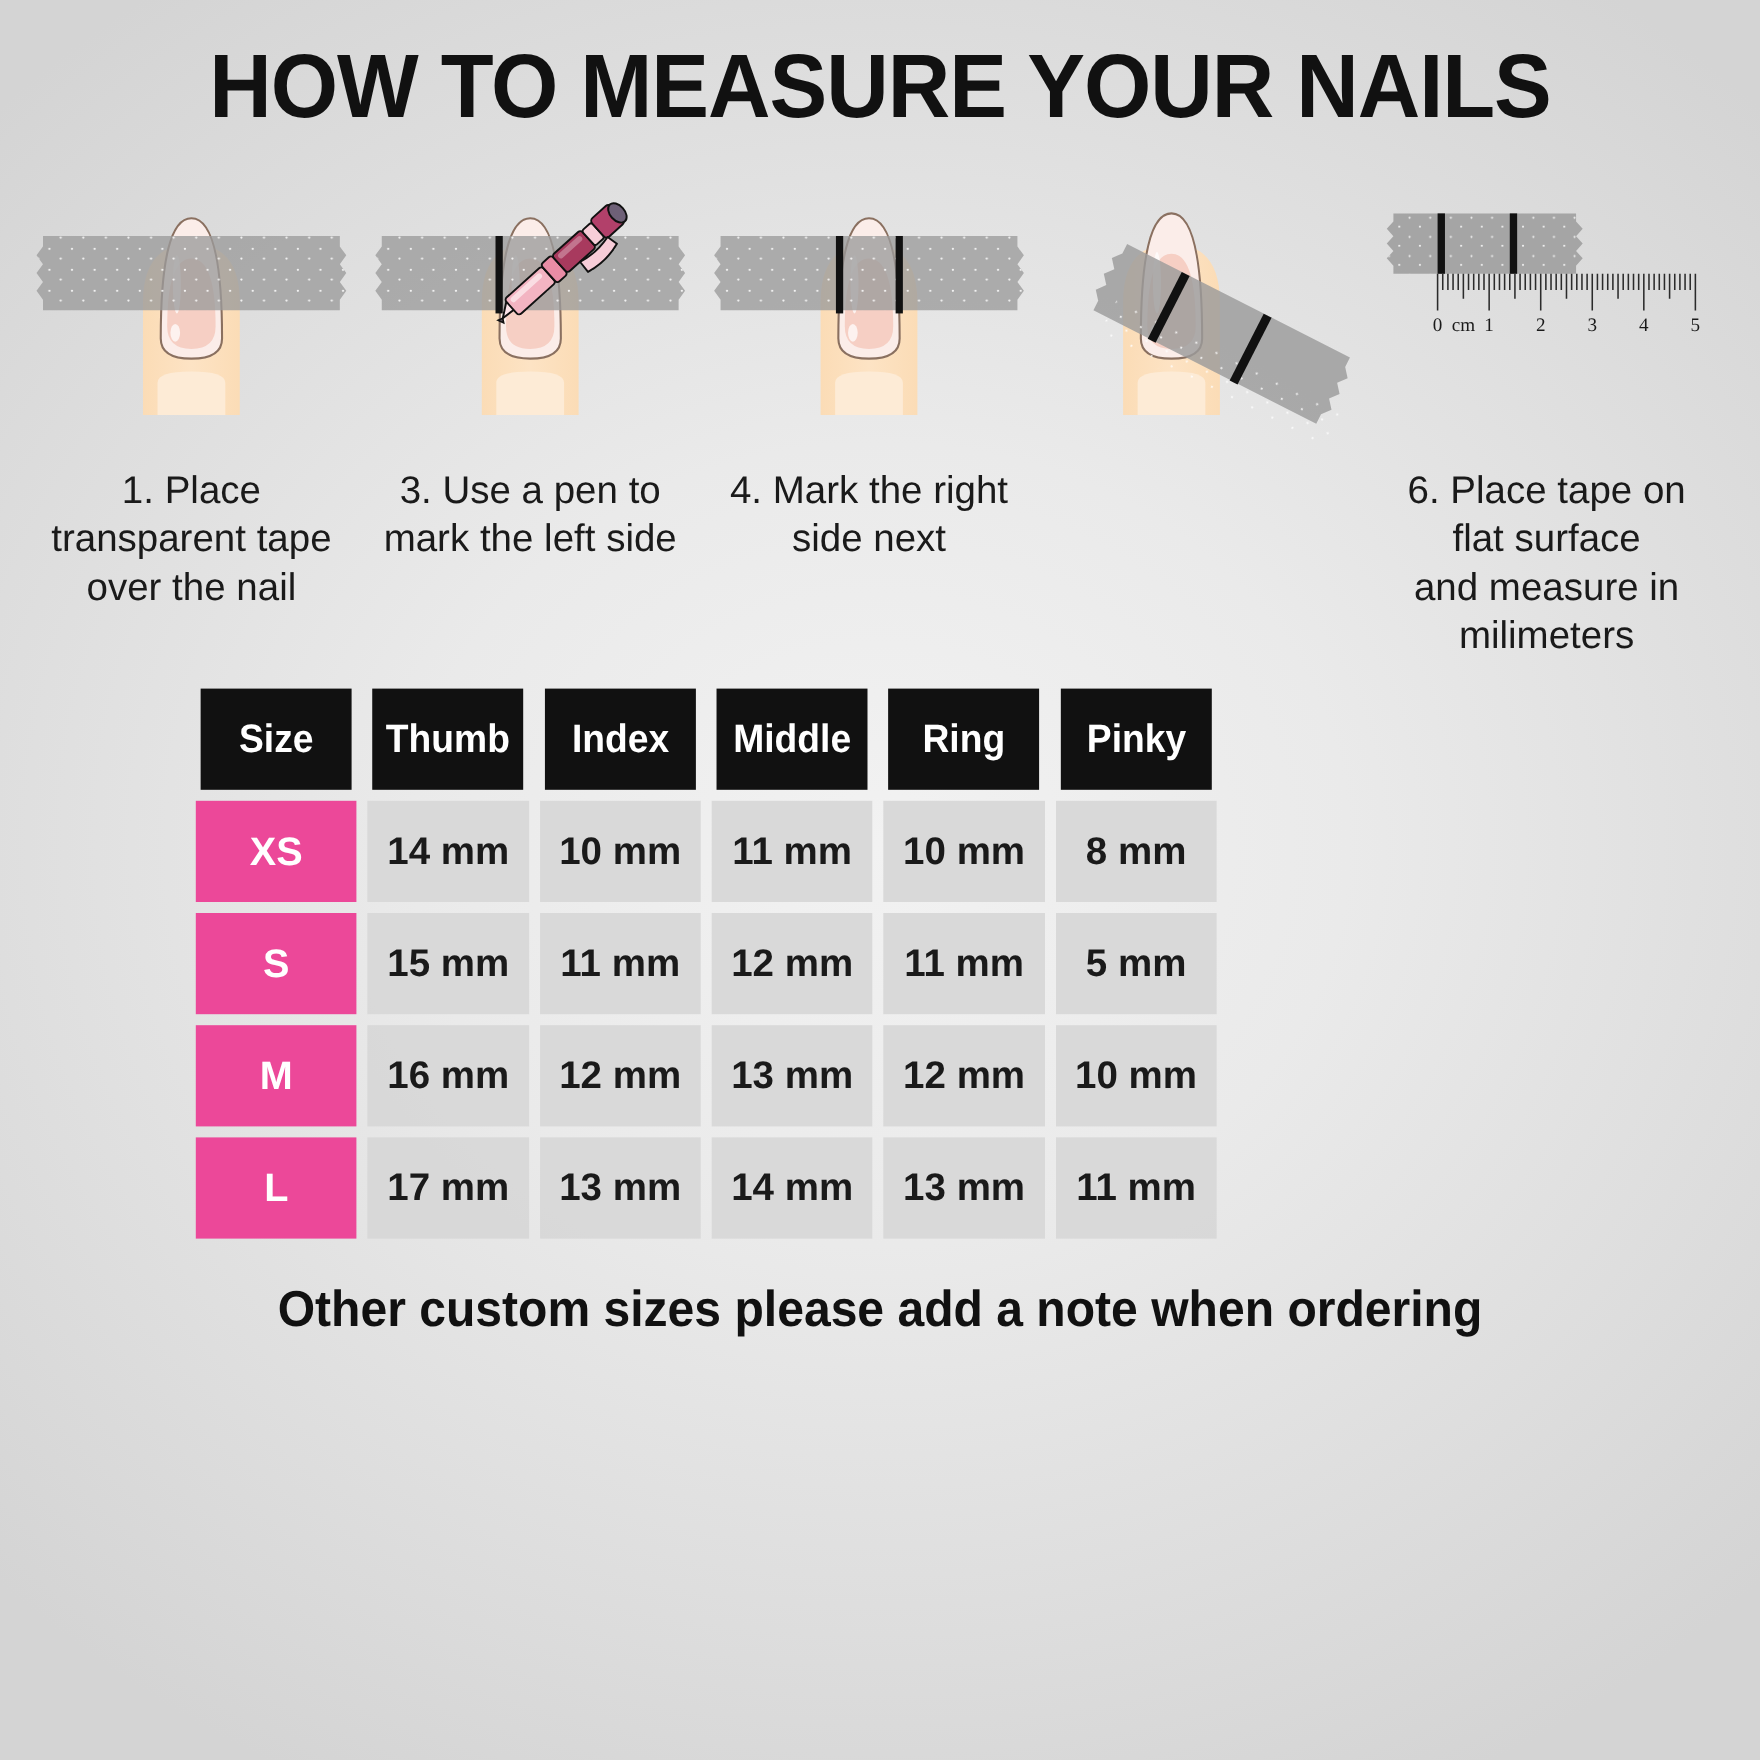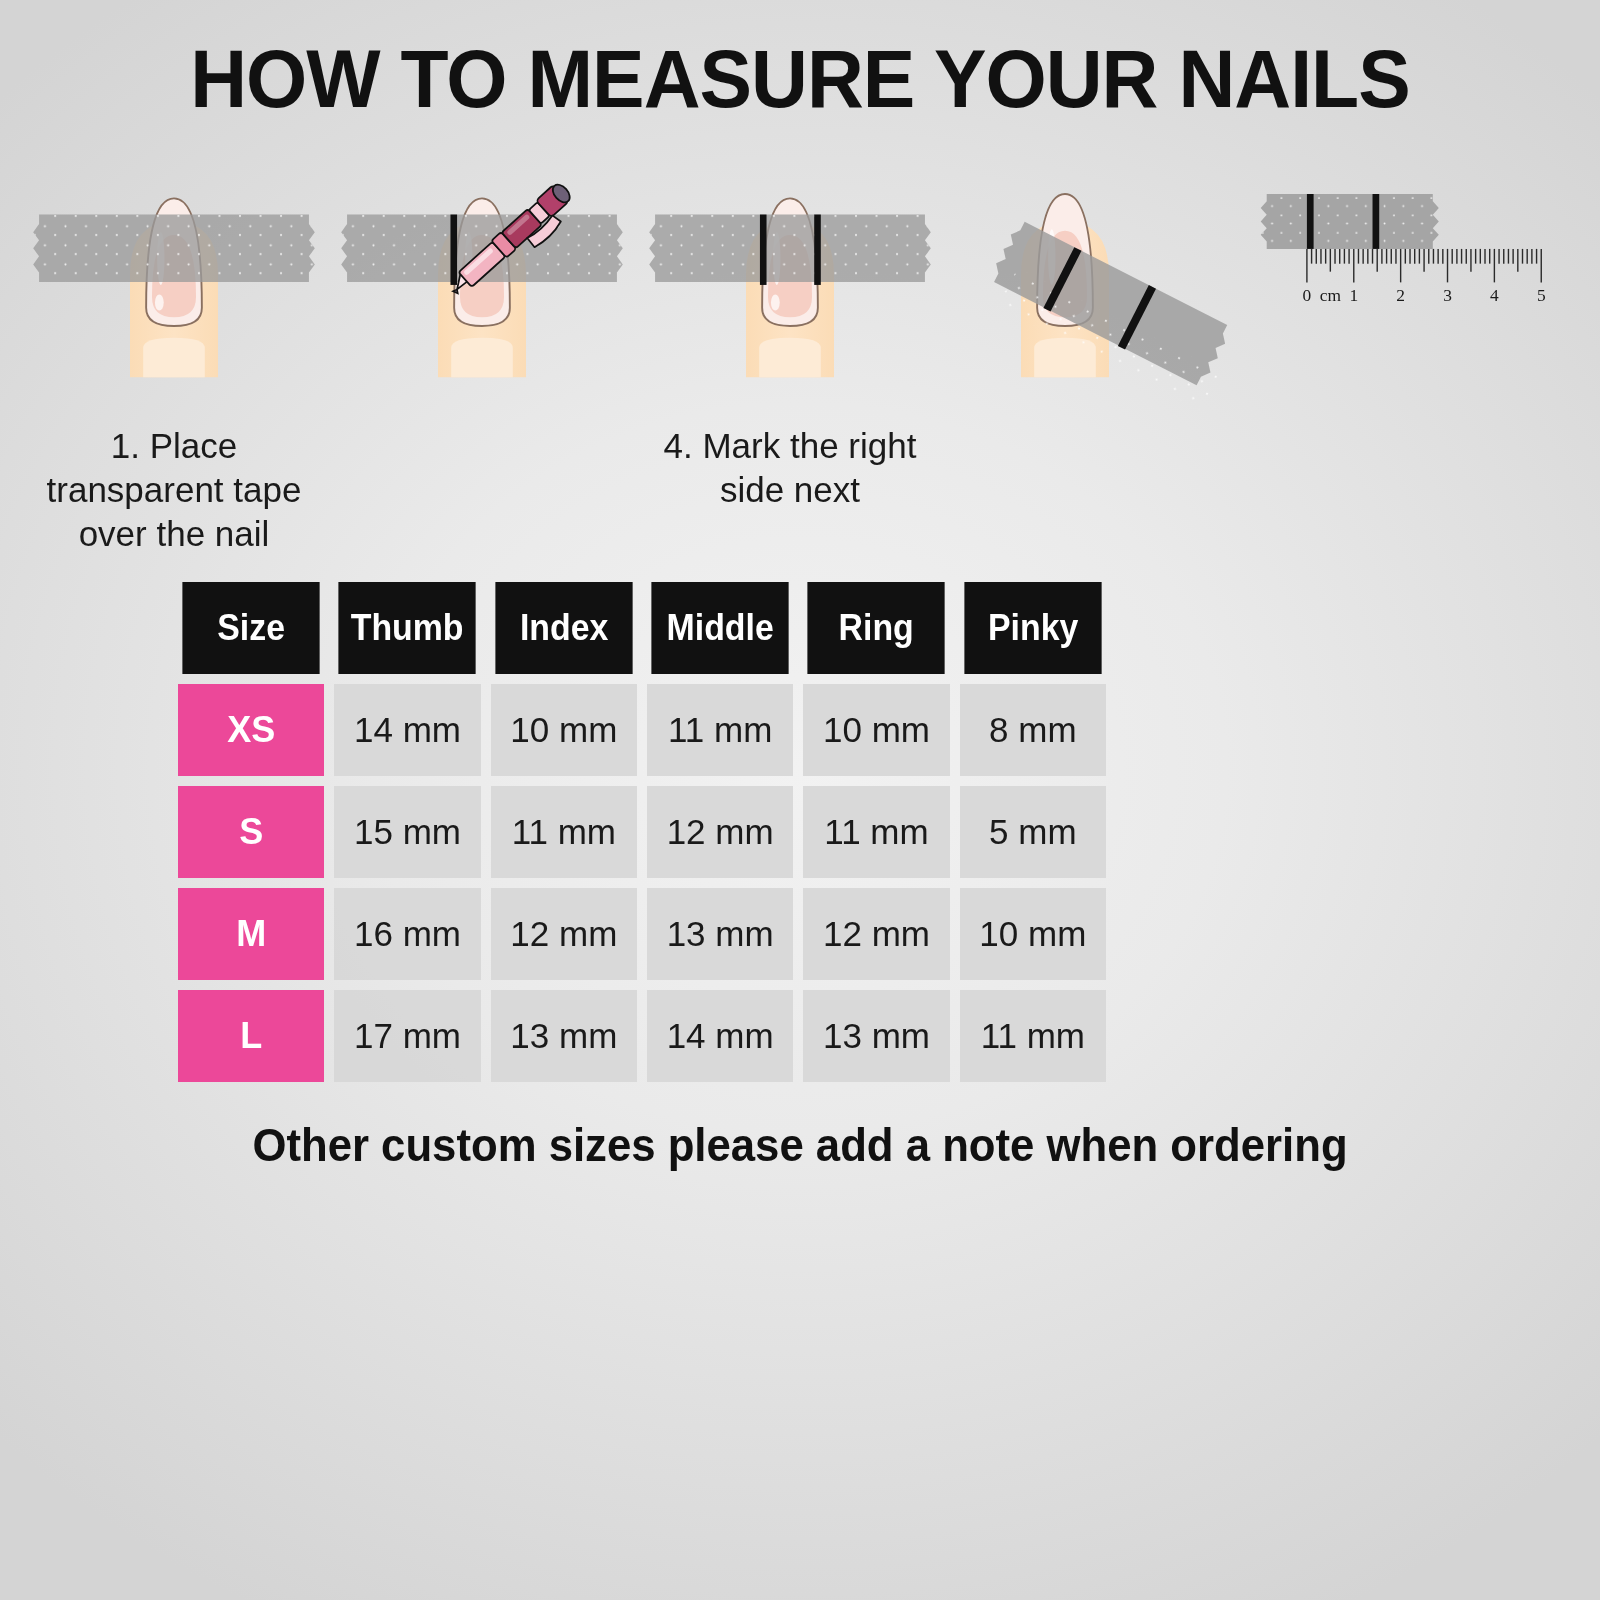--- a/index.html
+++ b/index.html
@@ -159,6 +159,8 @@
         </g>
       </svg>
     </div>
+    <div class="caption">3. Use a pen to
+mark the left side</div>
   </div>
 
   <div class="step">

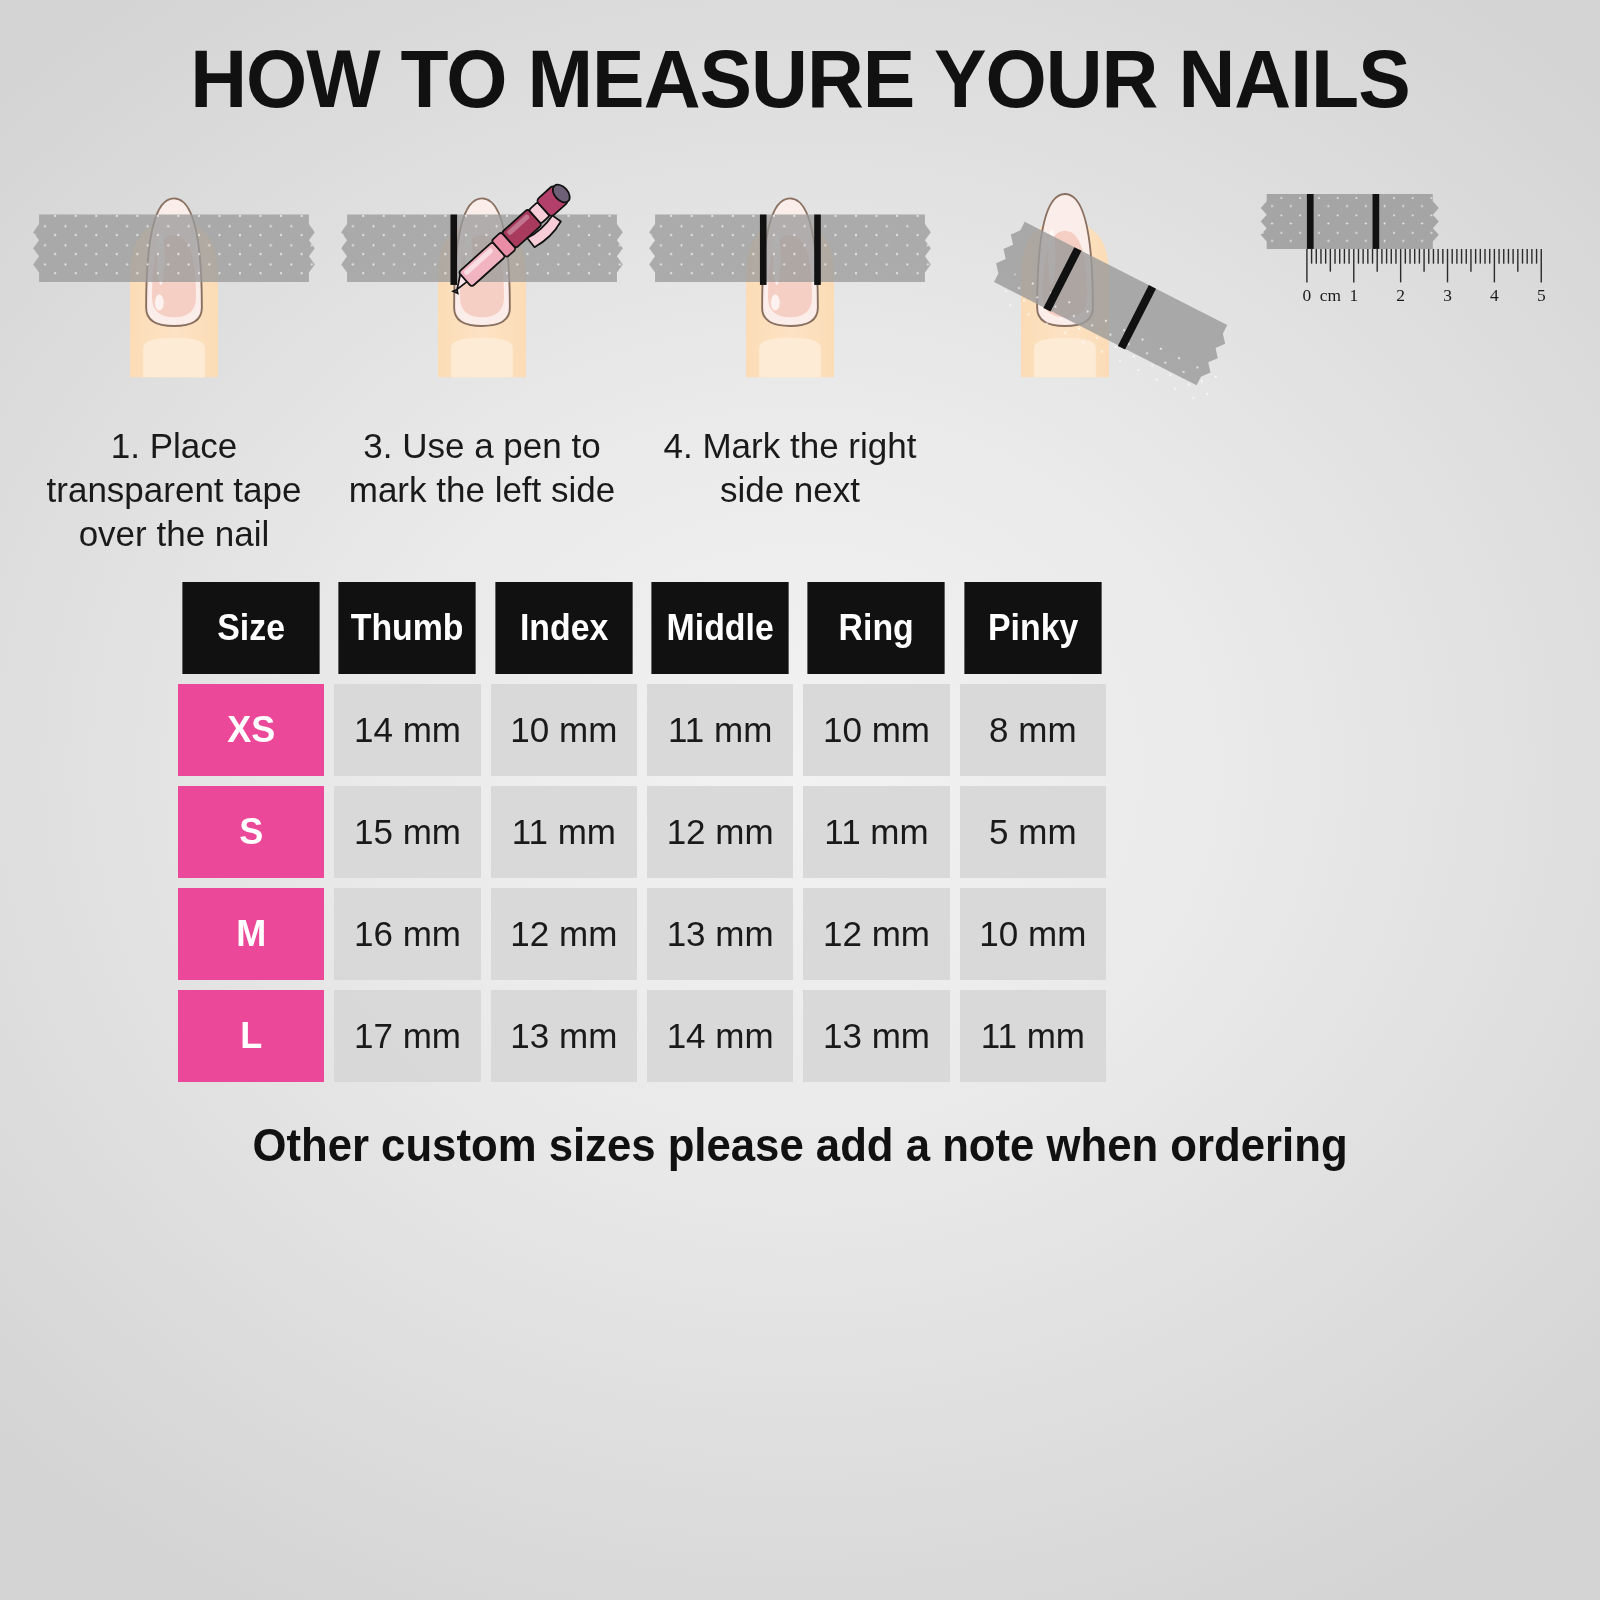--- a/index.html
+++ b/index.html
@@ -293,6 +293,8 @@
         </g>
       </svg>
     </div>
+    <div class="caption">6. Place tape on flat surface
+and measure in milimeters</div>
   </div>
 
 </div>

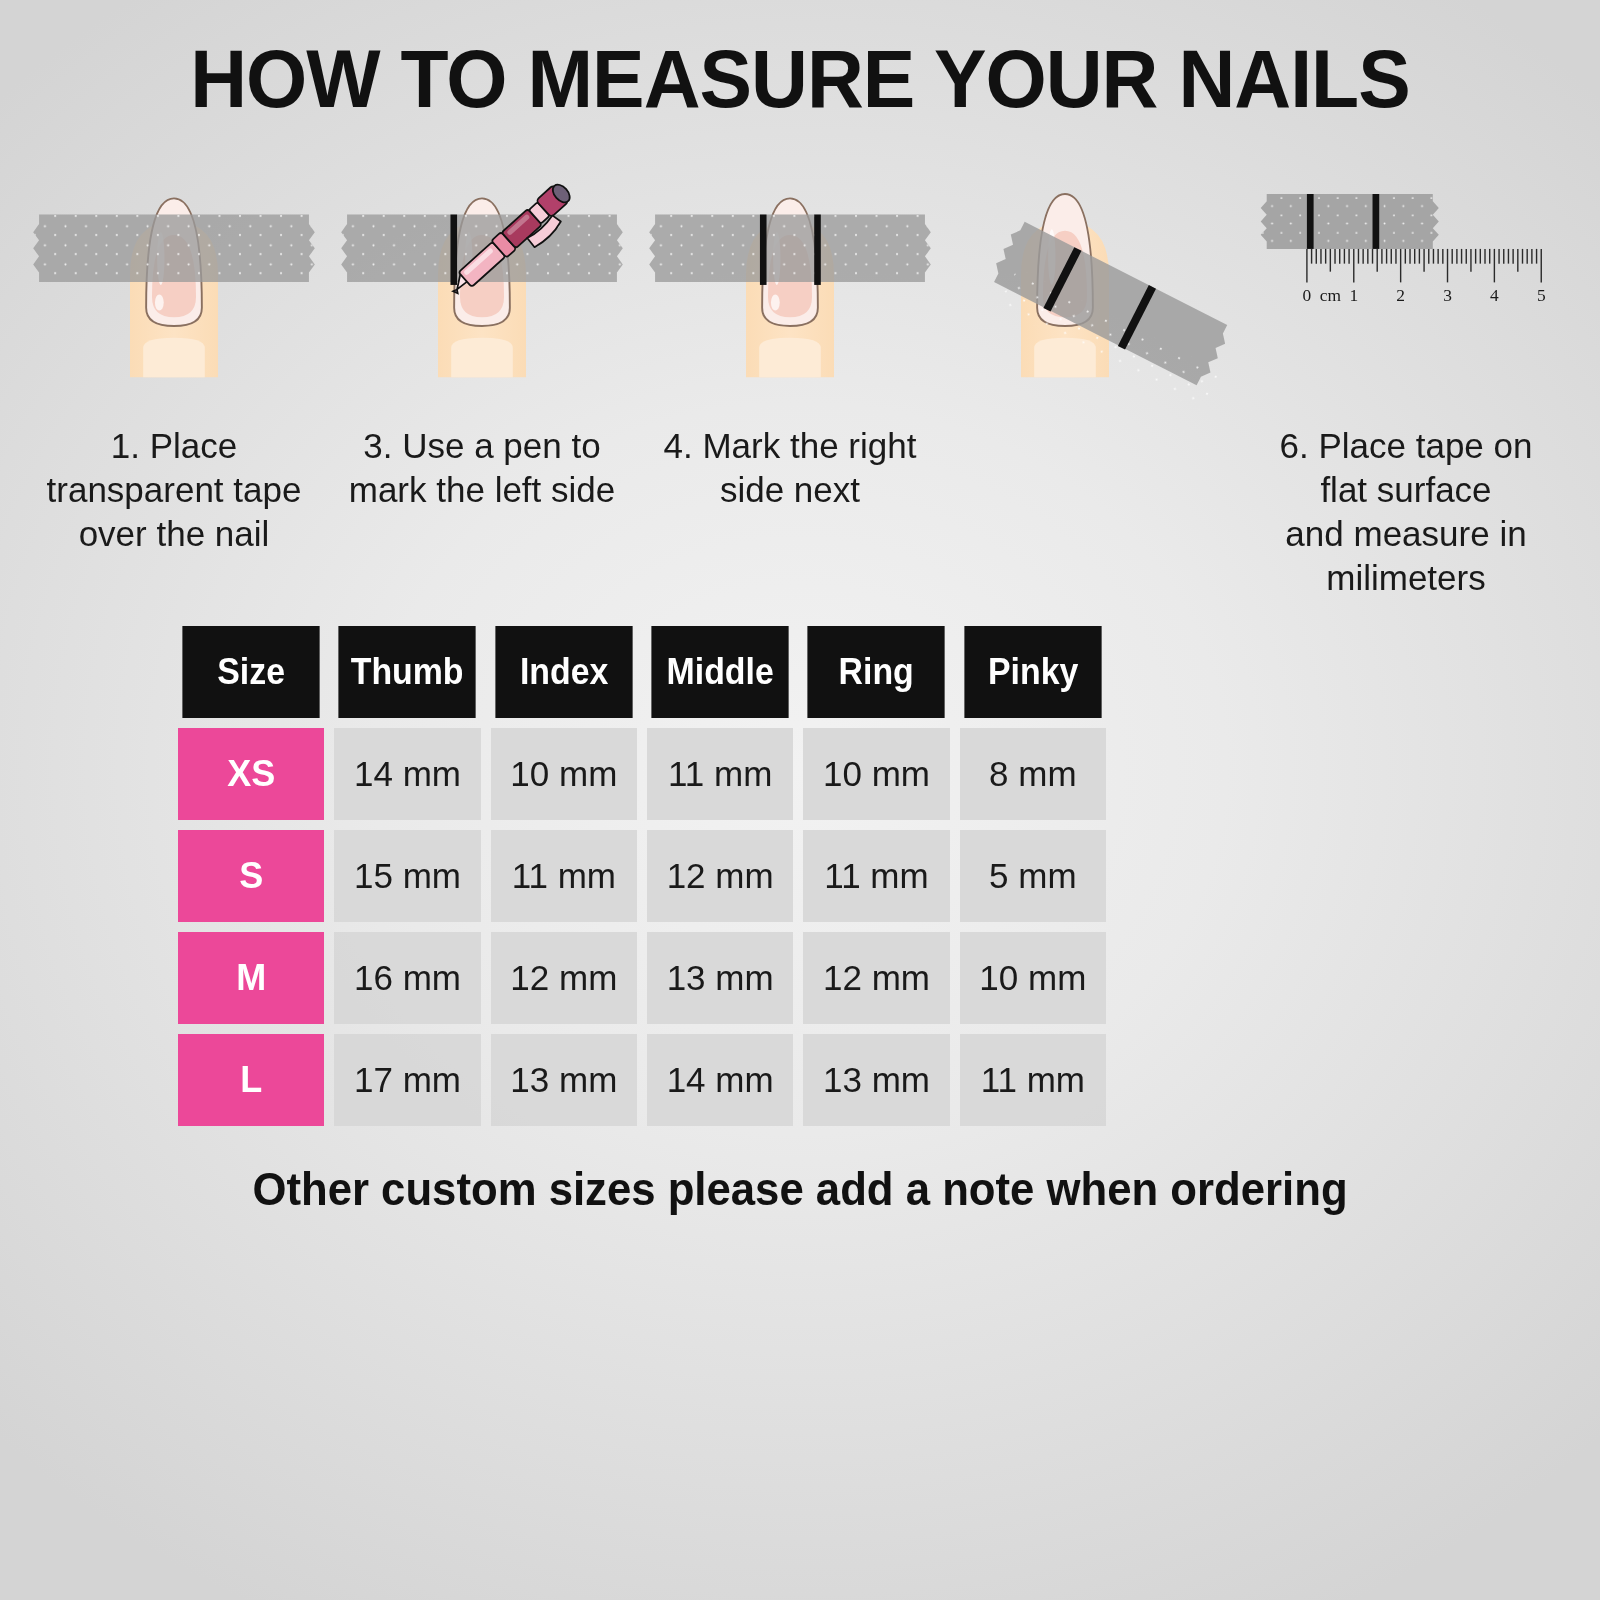--- a/index.html
+++ b/index.html
@@ -69,7 +69,7 @@
   .sztable td.val {
     background:rgba(215,215,215,0.92);
     color:#1a1a1a;
-    font-weight:400;
+    font-weight:700;
     font-size:35px;
     height:92px;
   }

